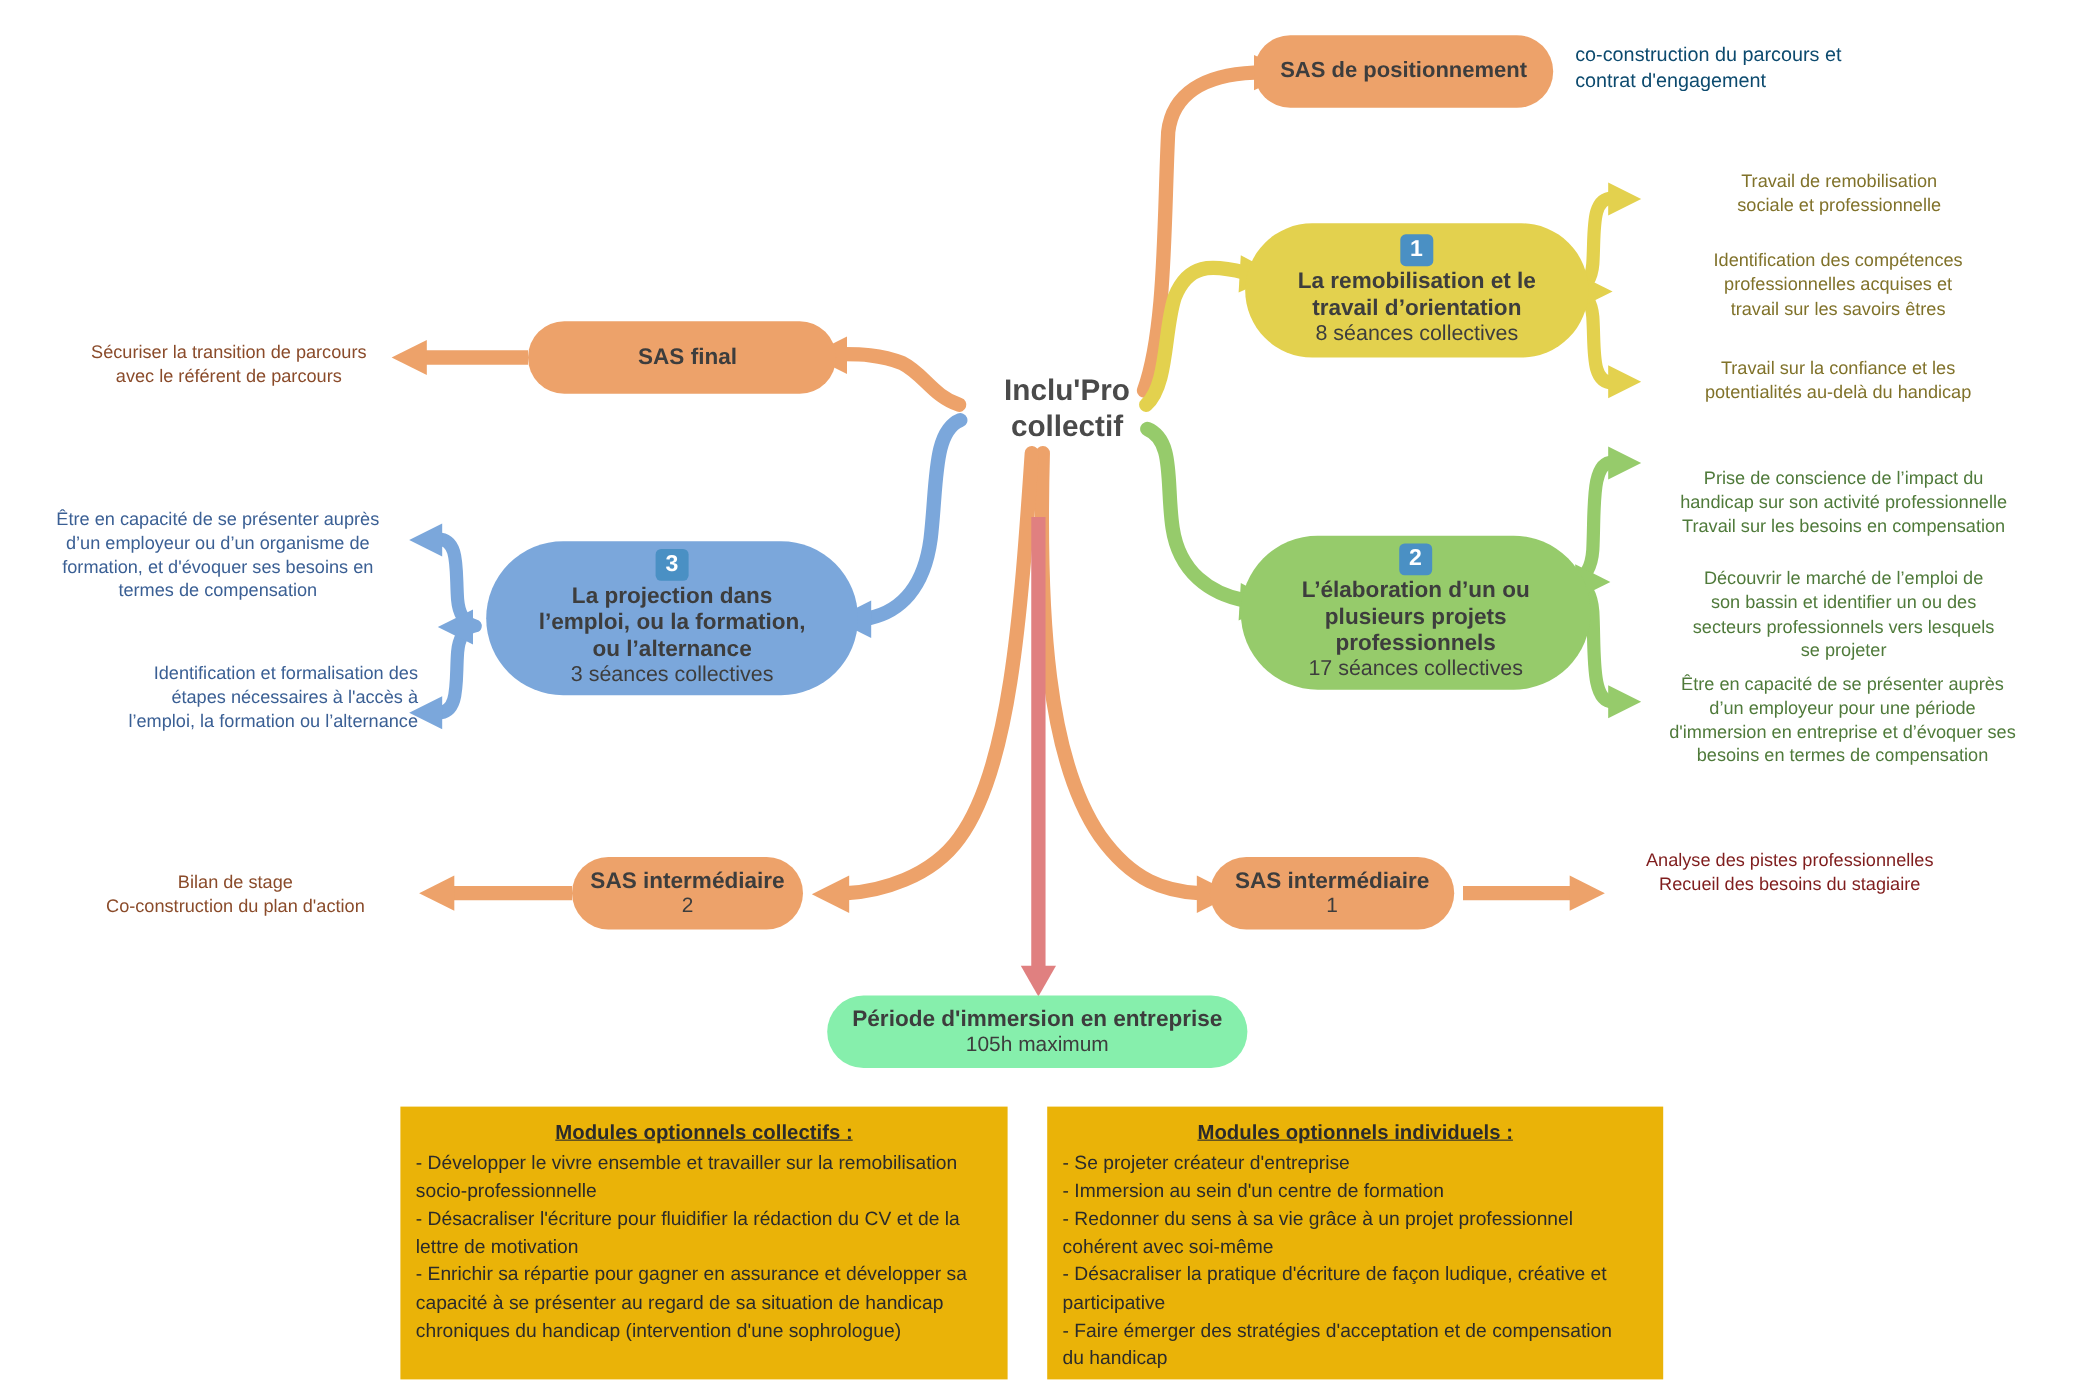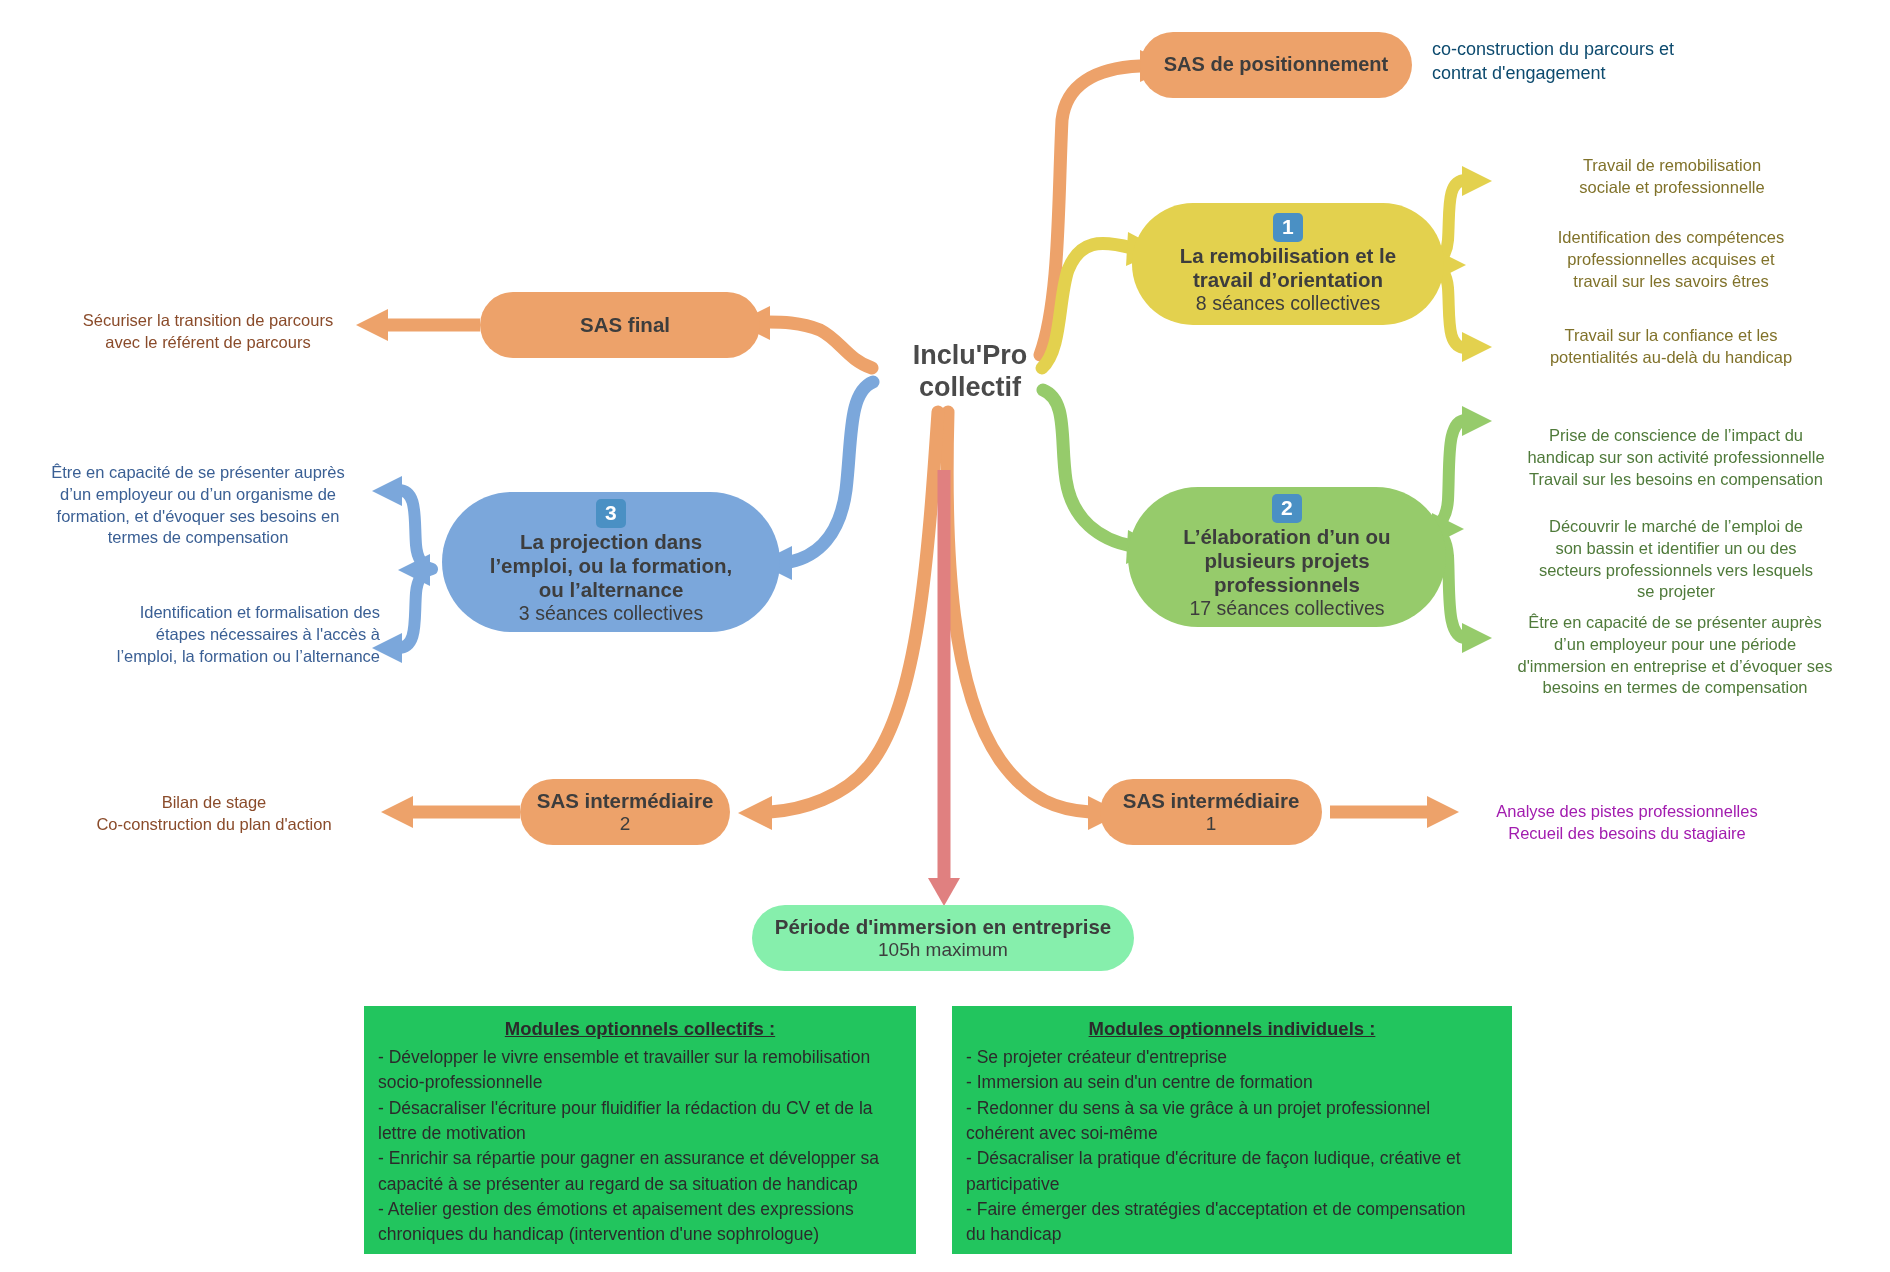--- a/index.html
+++ b/index.html
@@ -262,7 +262,7 @@
     <span class="title" style="font-size:20.5px;">SAS intermédiaire</span>
     <span class="sub" style="font-size:19px;">1</span>
   </div>
-  <div class="leaf" style="left:1452px; top:801px; width:350px; color:#a21caf;">
+  <div class="leaf" style="left:1452px; top:772px; width:350px; color:#7f1d1d;">
     <div>Analyse des pistes professionnelles</div>
     <div>Recueil des besoins du stagiaire</div>
   </div>

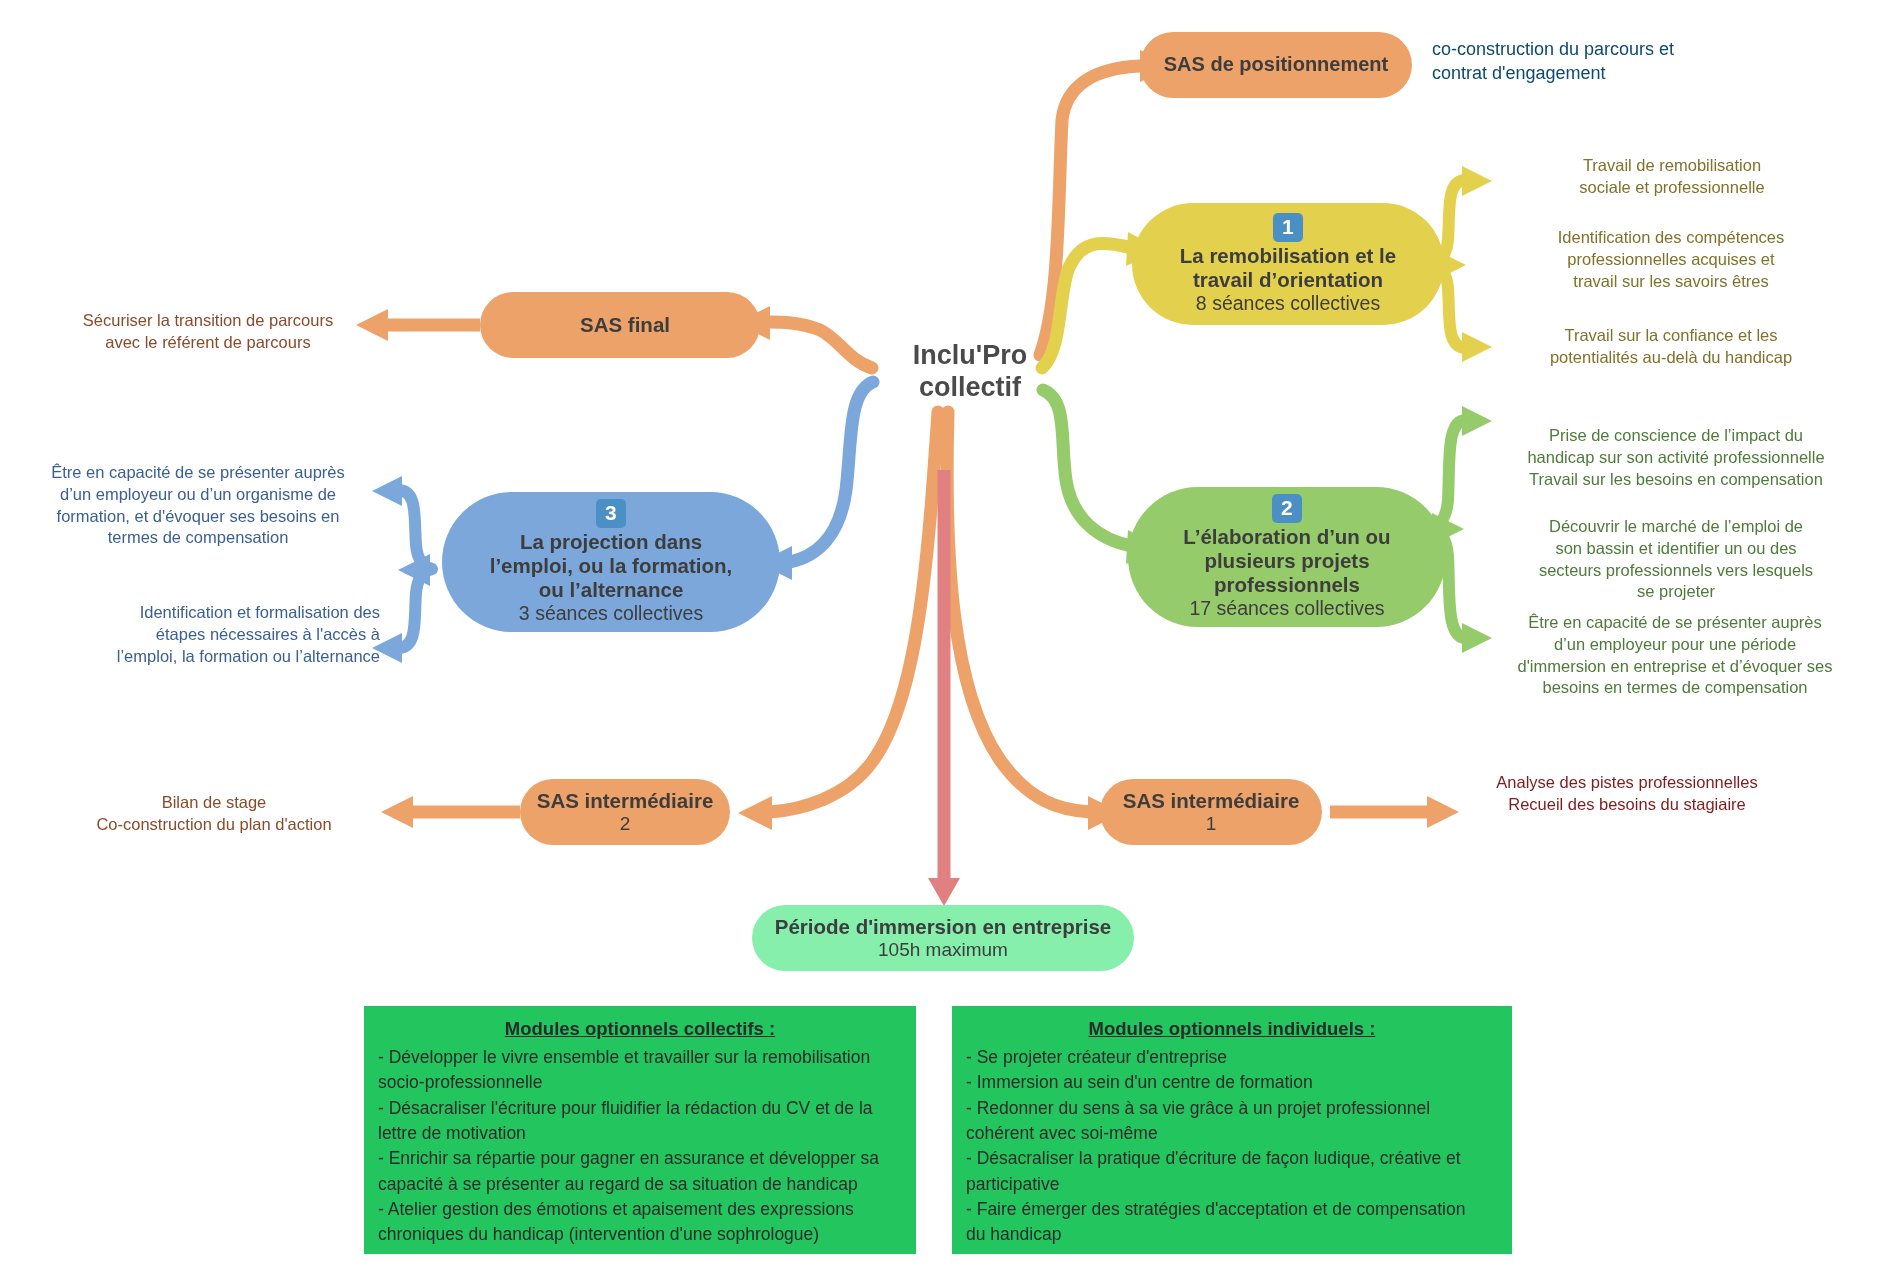--- a/index.html
+++ b/index.html
@@ -76,7 +76,7 @@
   }
   .panel {
     position: absolute;
-    background: #22c55e;
+    background: #eab308;
     box-sizing: border-box;
     padding: 10px 14px 12px 14px;
     font-size: 17.5px;

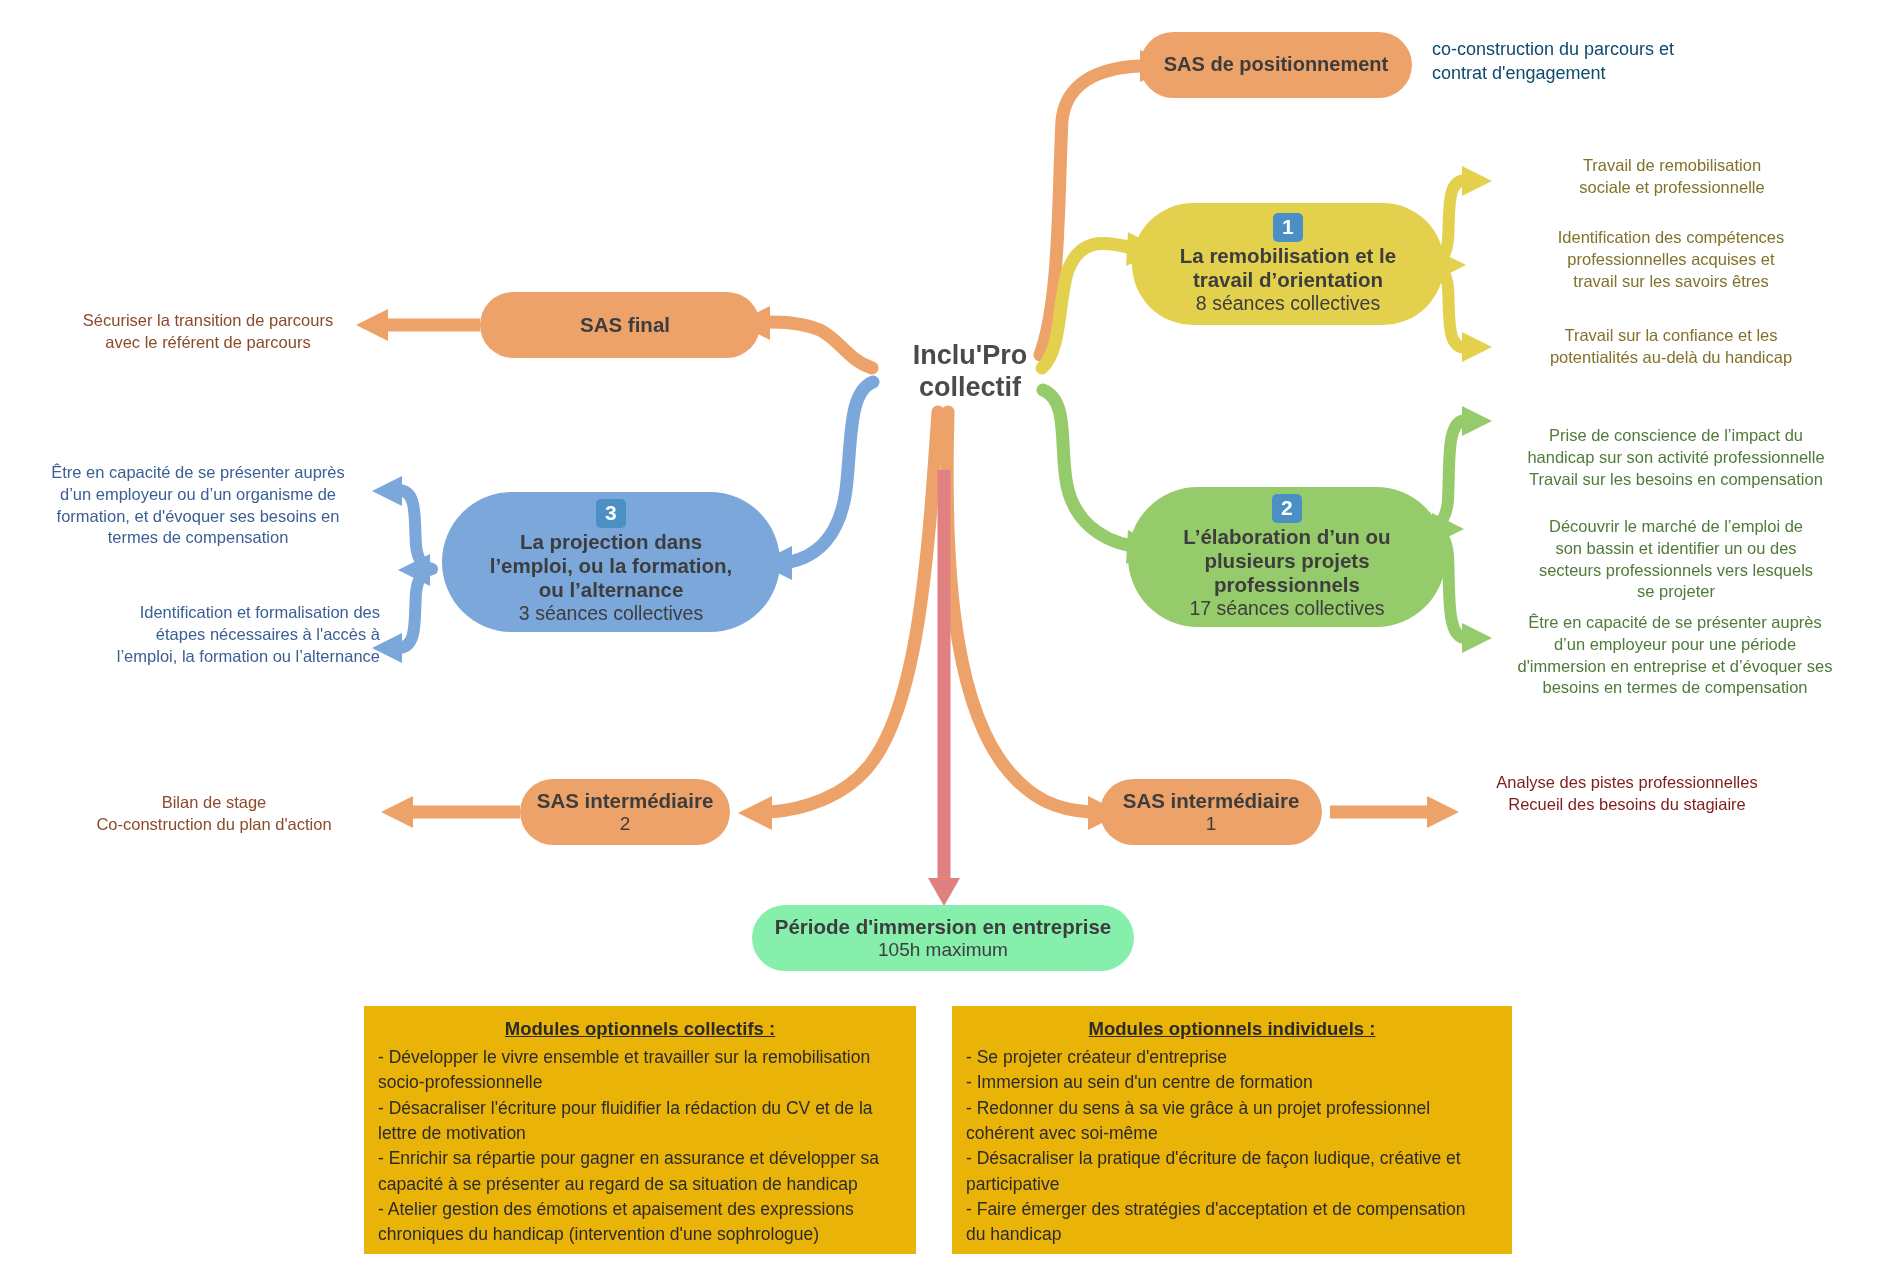--- a/index.html
+++ b/index.html
@@ -283,7 +283,6 @@
     <span class="panel-line">lettre de motivation</span>
     <span class="panel-line">- Enrichir sa répartie pour gagner en assurance et développer sa</span>
     <span class="panel-line">capacité à se présenter au regard de sa situation de handicap</span>
-    <span class="panel-line">- Atelier gestion des émotions et apaisement des expressions</span>
     <span class="panel-line">chroniques du handicap (intervention d'une sophrologue)</span>
   </div>
 

